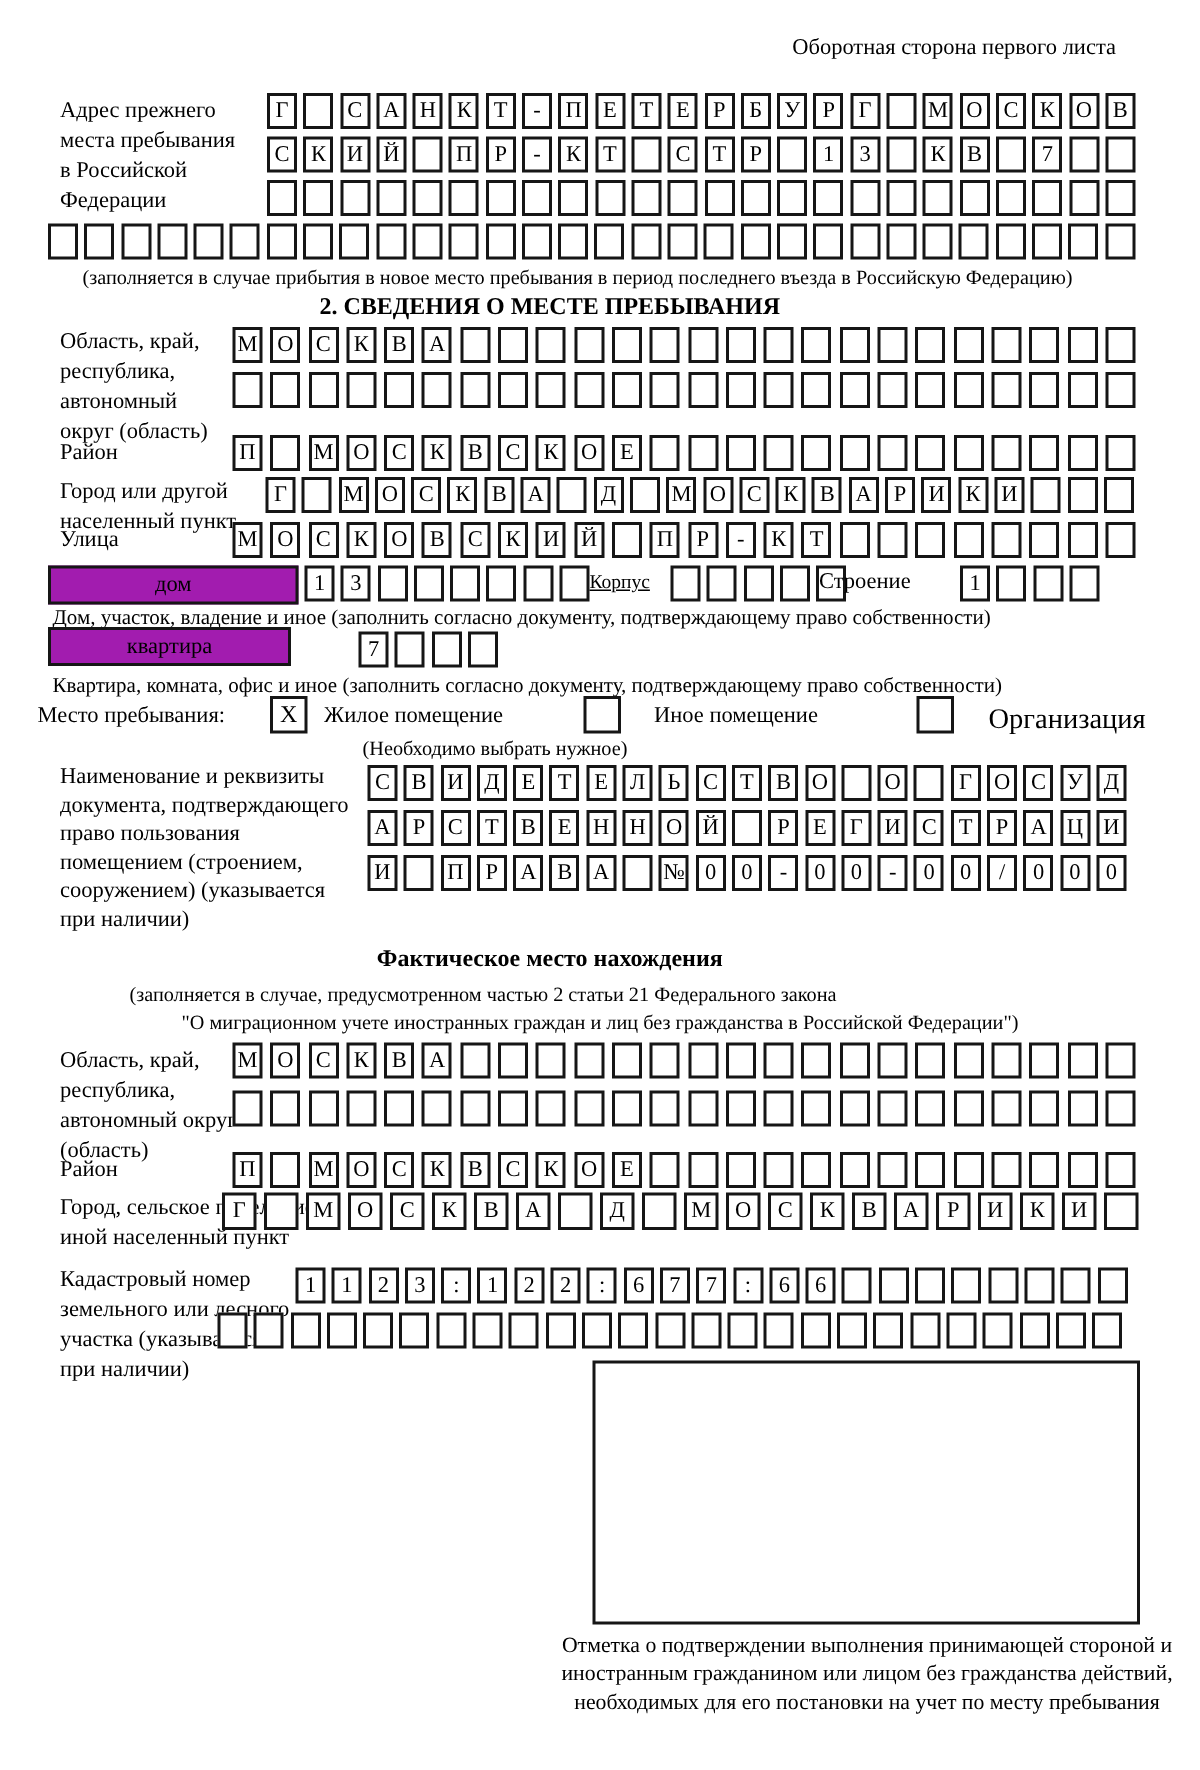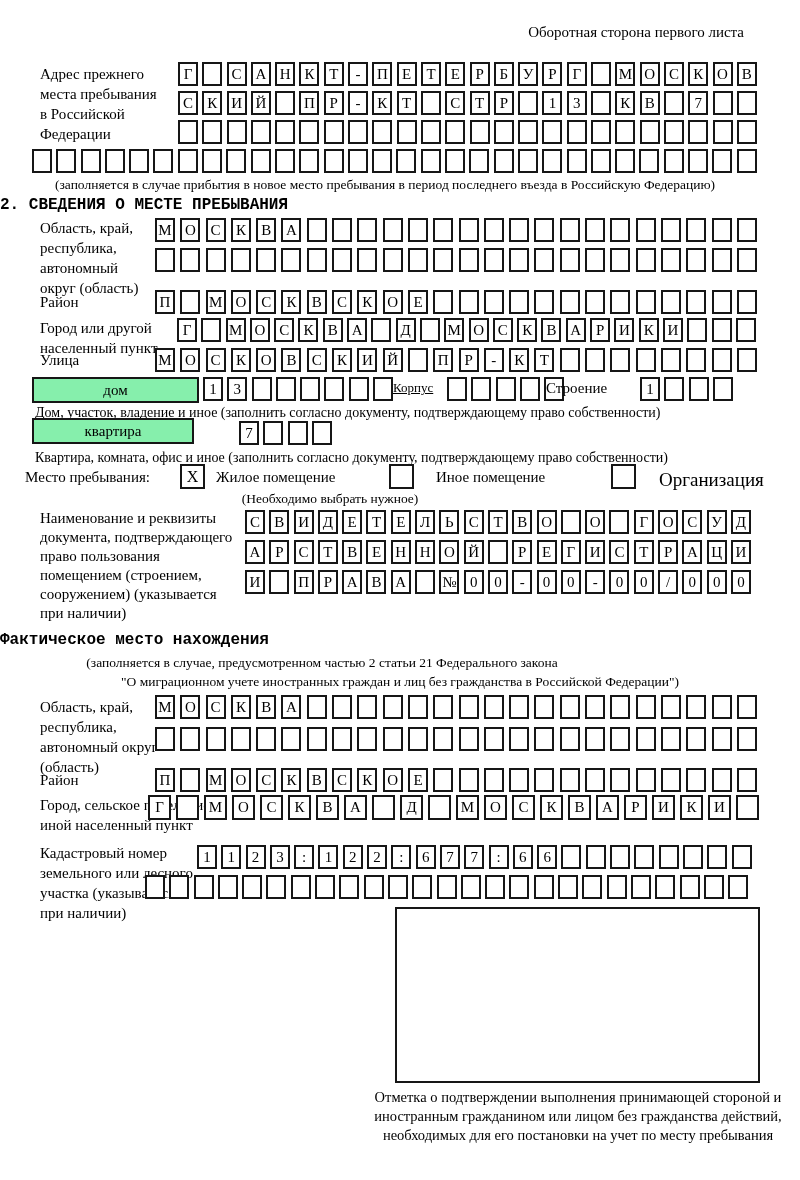--- a/index.html
+++ b/index.html
@@ -24,7 +24,7 @@
               display:flex; align-items:center; justify-content:center; font-size:15px; }
   .checkbox { position:absolute; width:25px; height:25px; border:2px solid #161616; background:#fff;
               display:flex; align-items:center; justify-content:center; font-size:16px; }
-  .sectitle { position:absolute; width:733px; font-weight:bold; font-size:16px;font-family:Liberation Mono, monospace; }
+  .sectitle { position:absolute; width:733px; text-align:center; font-weight:bold; font-size:16px; }
   .stamp-box { position:absolute; left:395px; top:907px; width:365px; height:176px; border:2px solid #161616; background:#fff; }
 </style>
 </head>

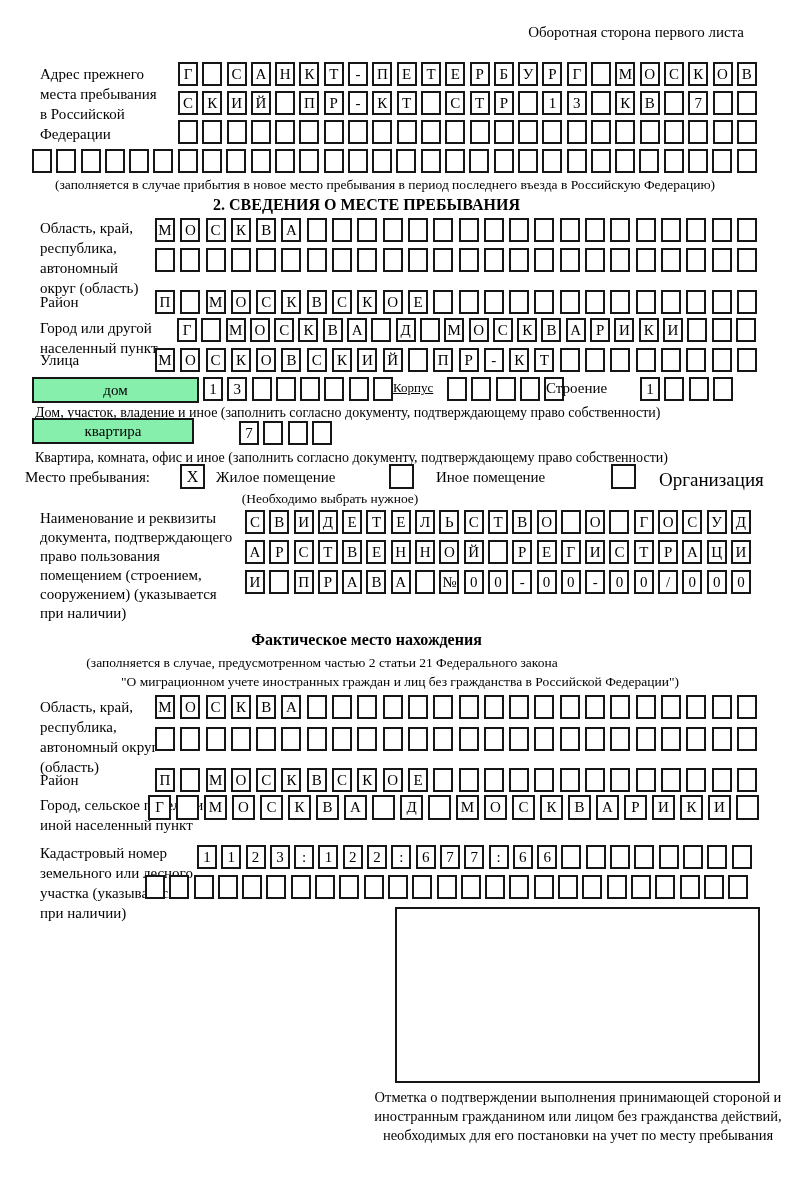--- a/index.html
+++ b/index.html
@@ -20,7 +20,7 @@
           font-size:15px; font-family:"Liberation Serif", serif; flex:0 0 auto; }
   .cellrow.lg .cell { width:23px; height:25px; }
 
-  .labelbox { position:absolute; height:26px; border:2px solid #161616; background:#86efac;
+  .labelbox { position:absolute; height:26px; border:2px solid #161616; background:#a21caf;
               display:flex; align-items:center; justify-content:center; font-size:15px; }
   .checkbox { position:absolute; width:25px; height:25px; border:2px solid #161616; background:#fff;
               display:flex; align-items:center; justify-content:center; font-size:16px; }

